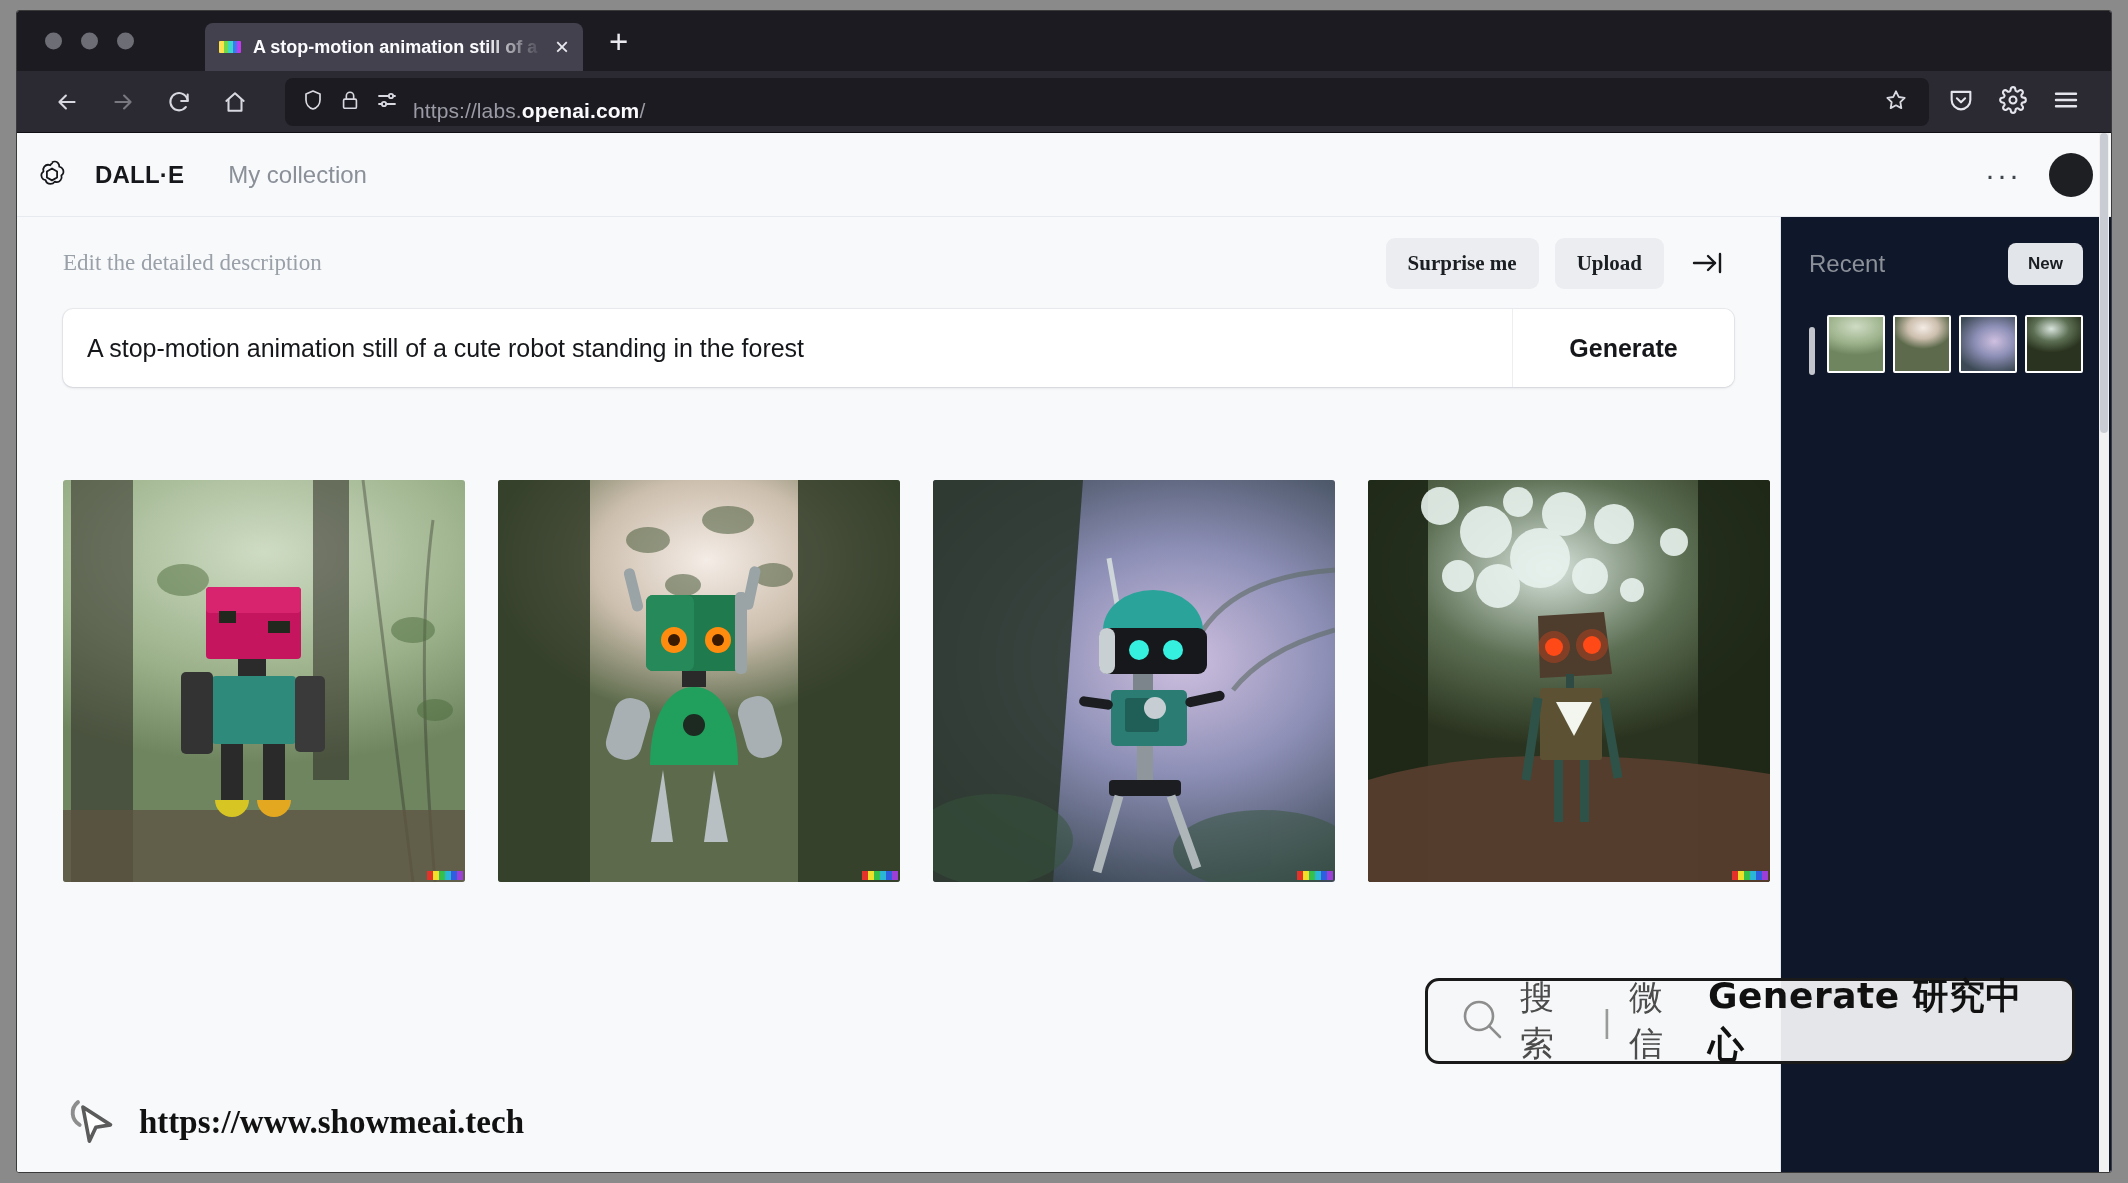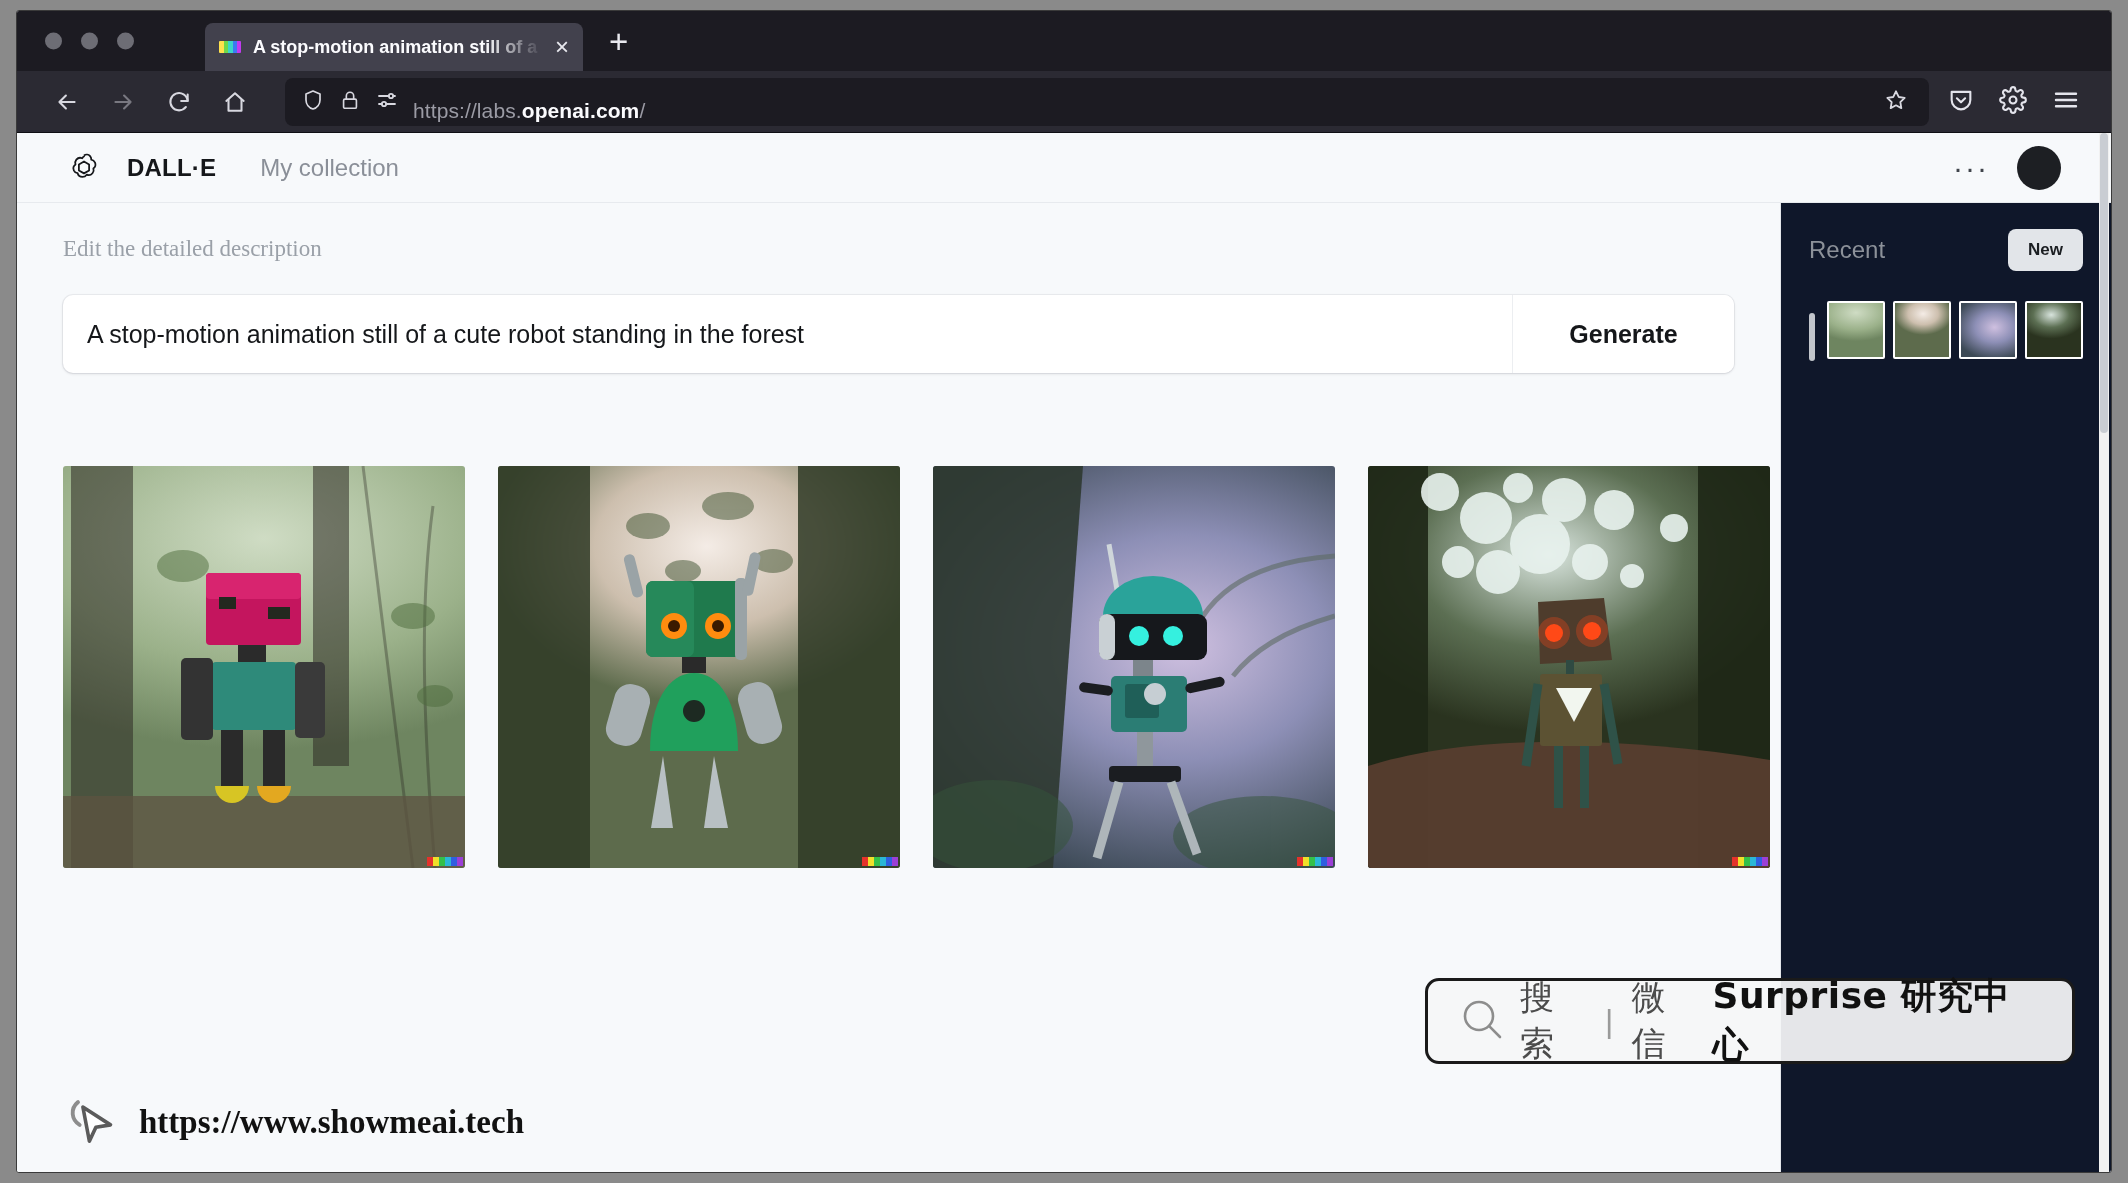--- a/index.html
+++ b/index.html
@@ -124,9 +124,9 @@
   .page { flex: 1; display: flex; flex-direction: column; background: #f7f9fb; position: relative; }
 
   .app-header {
-    height: 70px;
+    height: 84px;
     display: flex; align-items: center;
-    padding: 0 50px;
+    padding: 0 18px;
     border-bottom: 1px solid #e7eaee;
     background: #f7f9fb;
     flex: none;

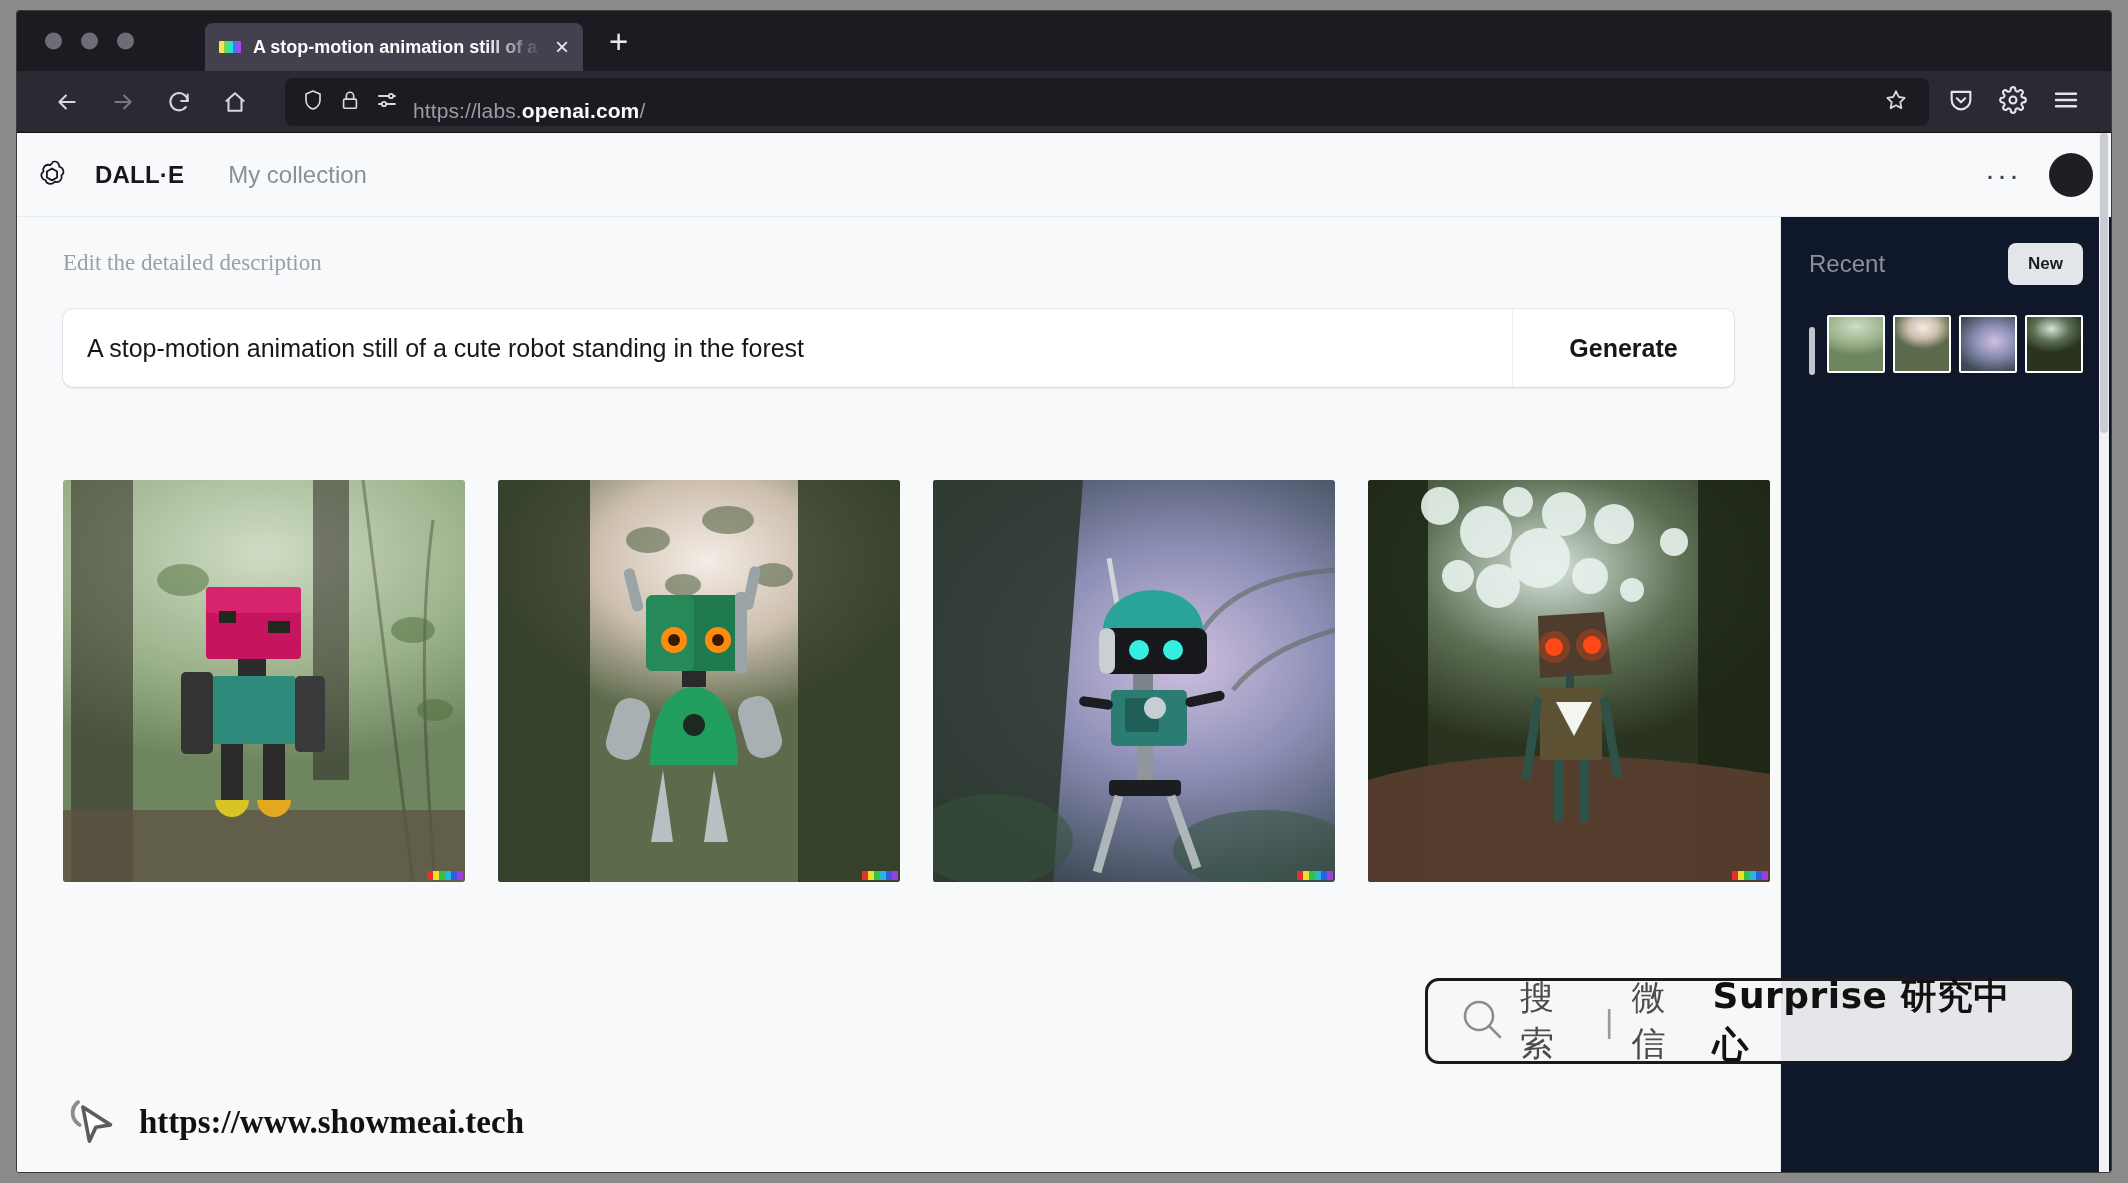--- a/index.html
+++ b/index.html
@@ -428,6 +428,17 @@
 
         <div class="prompt-bar">
           <span class="prompt-label">Edit the detailed description</span>
+          <div class="prompt-actions">
+            <button class="chip">Surprise me</button>
+            <button class="chip">Upload</button>
+            <span class="collapse-icon">
+              <svg width="34" height="28" viewBox="0 0 34 28" fill="none" stroke="currentColor" stroke-width="2.4" stroke-linecap="round" stroke-linejoin="round">
+                  <path d="M4 14h21"></path>
+                  <path d="M18 7l7 7-7 7"></path>
+                  <path d="M30 5v18"></path>
+                </svg>
+            </span>
+          </div>
         </div>
 
         <div class="input-row">

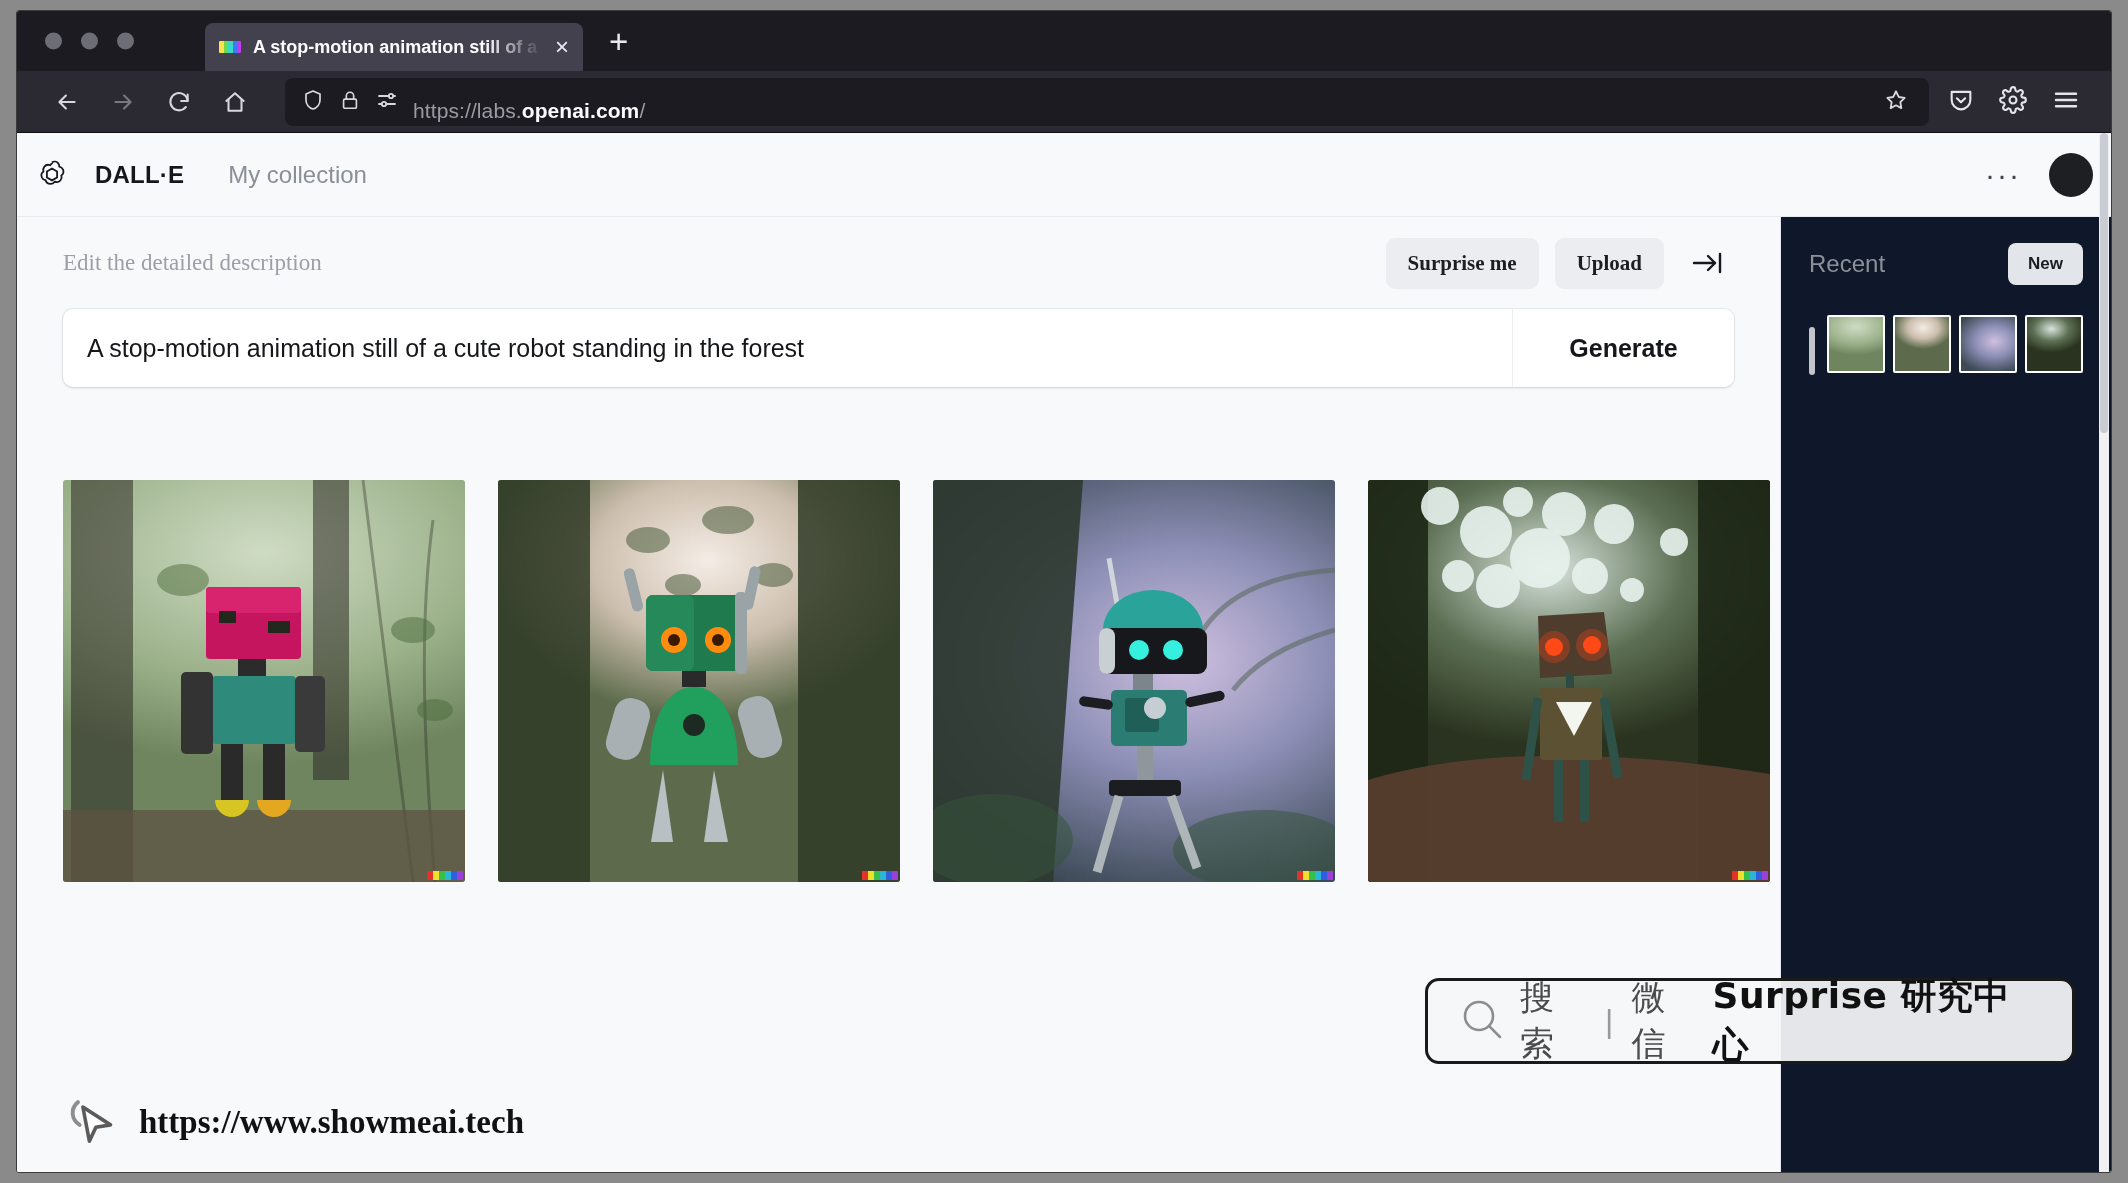--- a/index.html
+++ b/index.html
@@ -649,7 +649,7 @@
       <span class="wm-cn">搜索</span>
       <span class="wm-sep">|</span>
       <span class="wm-cn">微信</span>
-      <span class="wm-bold">Surprise 研究中心</span>
+      <span class="wm-bold">Generate 研究中心</span>
     </div>
 
     <div class="wm-url">

